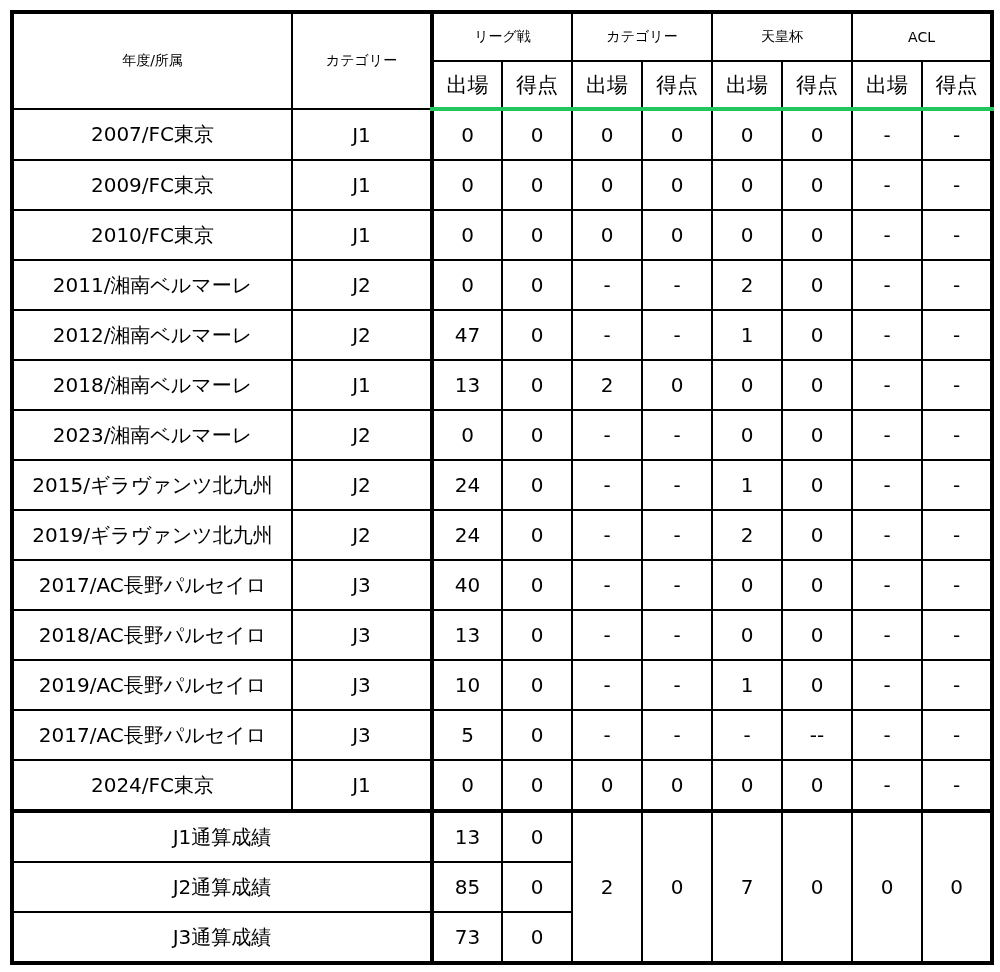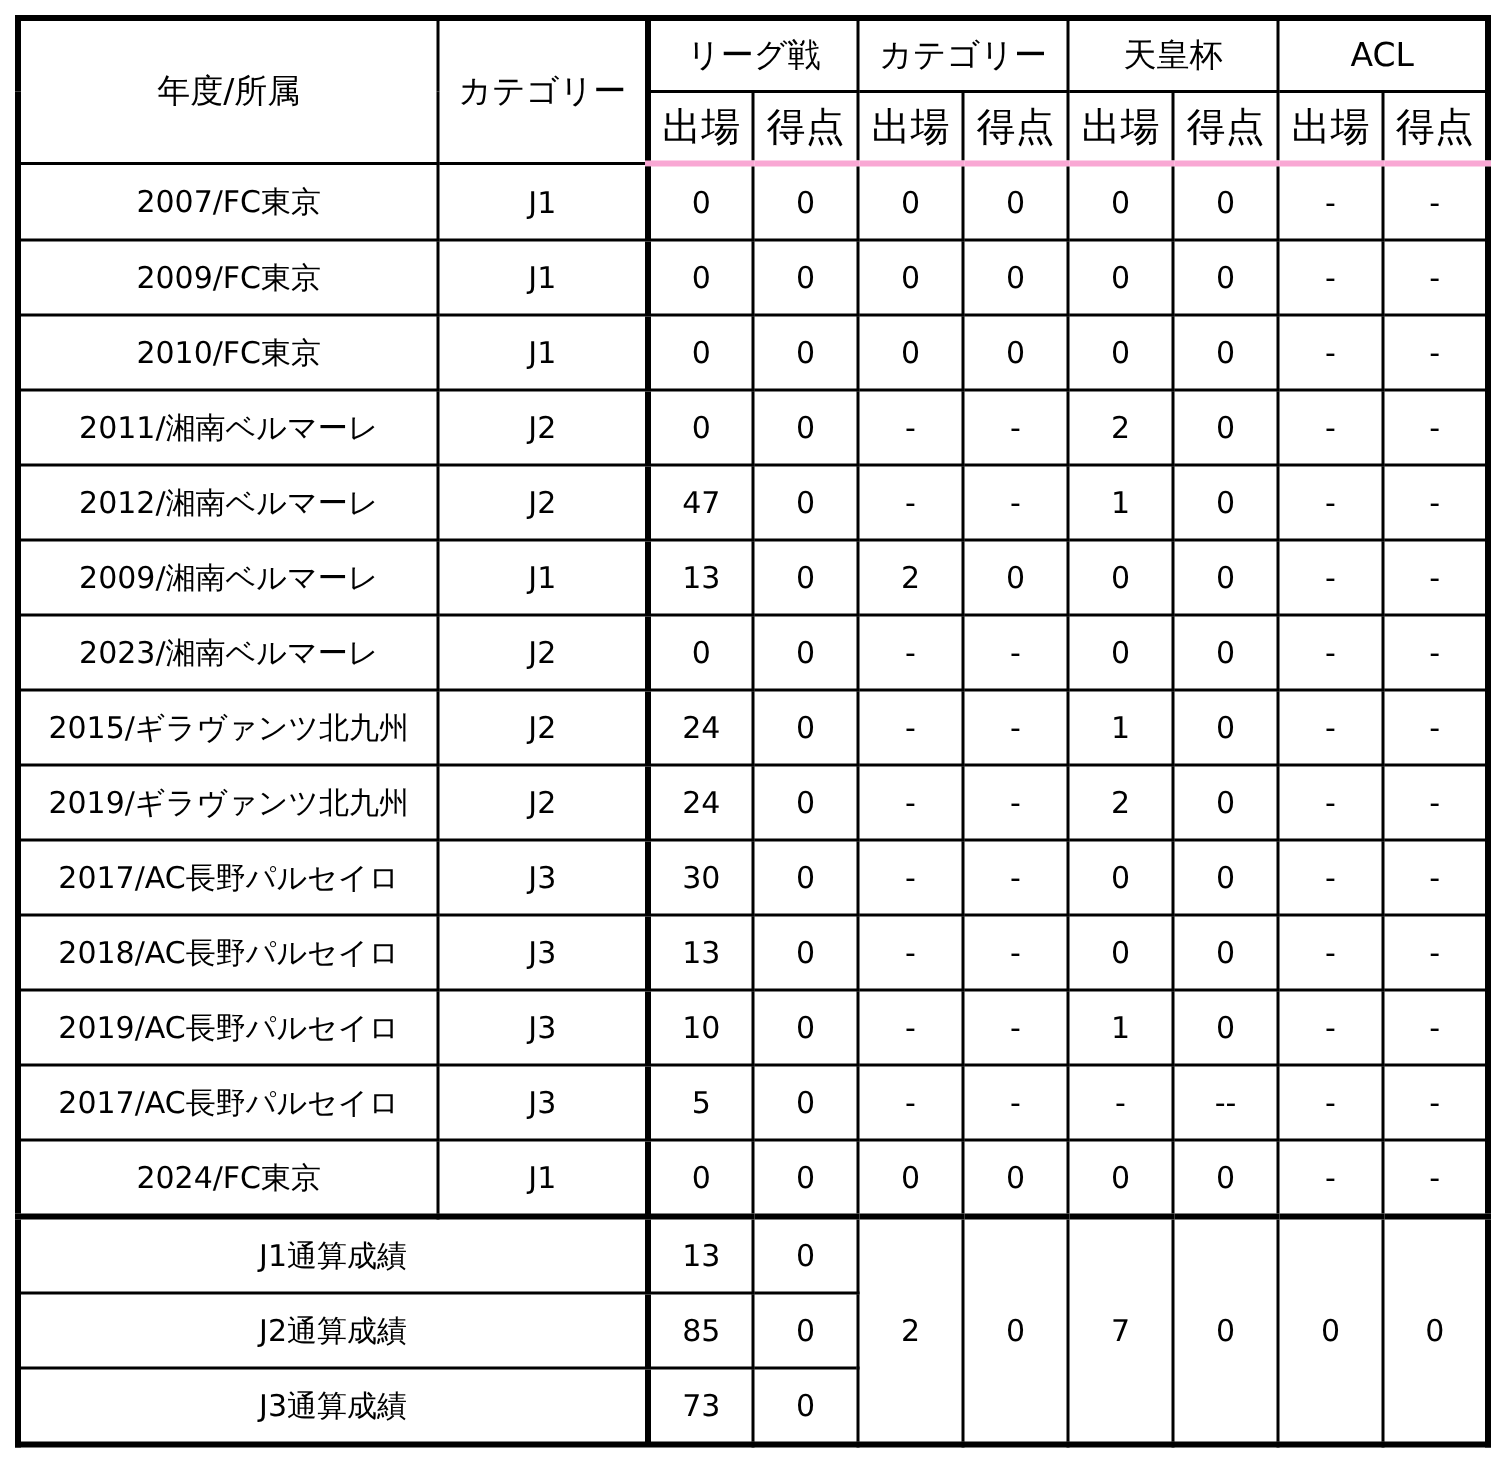--- a/index.html
+++ b/index.html
@@ -35,7 +35,7 @@
     background: #ffffff;
   }
   
-  tr.head-group th { height: 46px; font-size: 22px; }
+  tr.head-group th { height: 46px; font-size: 14px; }
   tr.head-sub th   { height: 45px; font-size: 26px; border-bottom: 4px solid #f9a8d4; margin-top: 36px; }
   
   tbody tr td { height: 48px; }

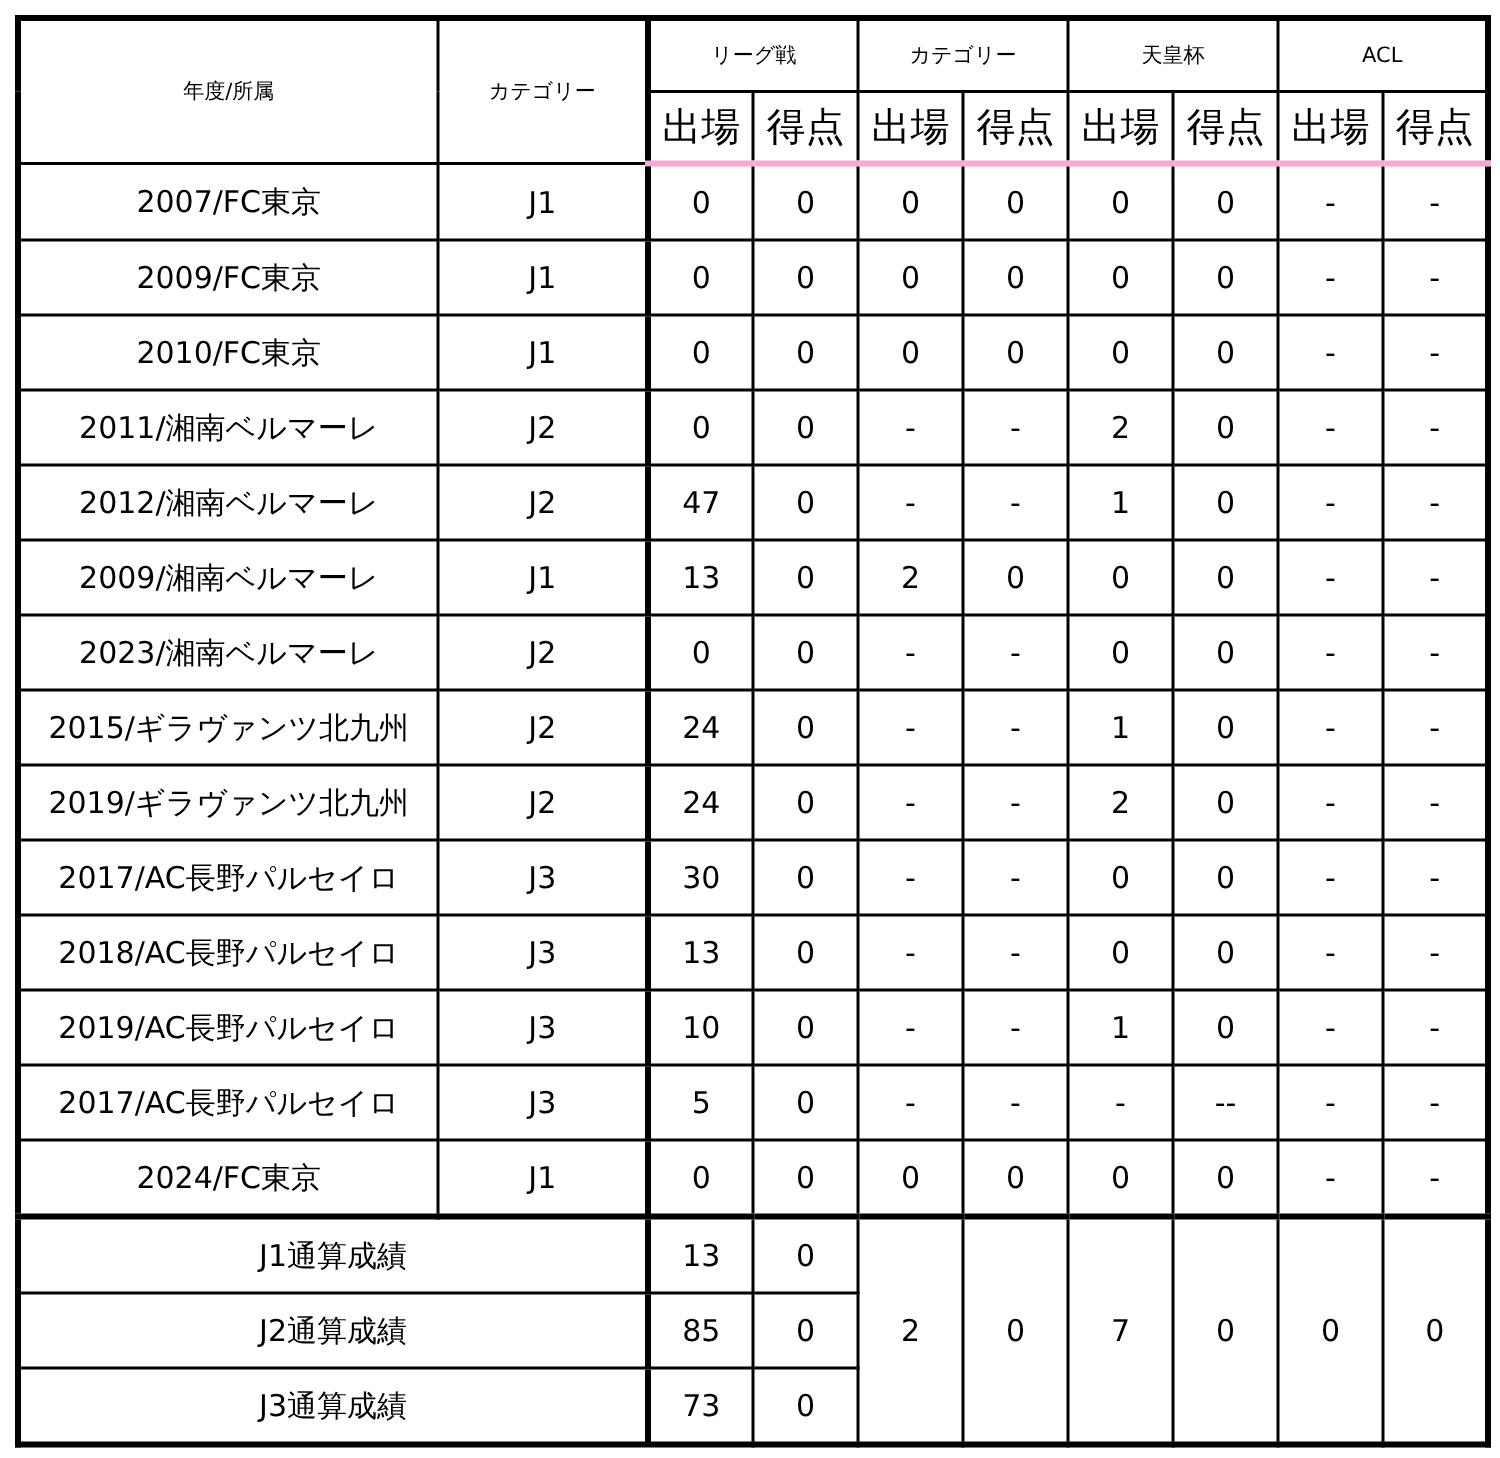--- a/index.html
+++ b/index.html
@@ -36,7 +36,7 @@
   }
   
   tr.head-group th { height: 46px; font-size: 14px; }
-  tr.head-sub th   { height: 45px; font-size: 26px; border-bottom: 4px solid #f9a8d4; margin-top: 36px; }
+  tr.head-sub th   { height: 45px; font-size: 21px; border-bottom: 4px solid #22c55e; margin-top: 36px; }
   
   tbody tr td { height: 48px; }
   

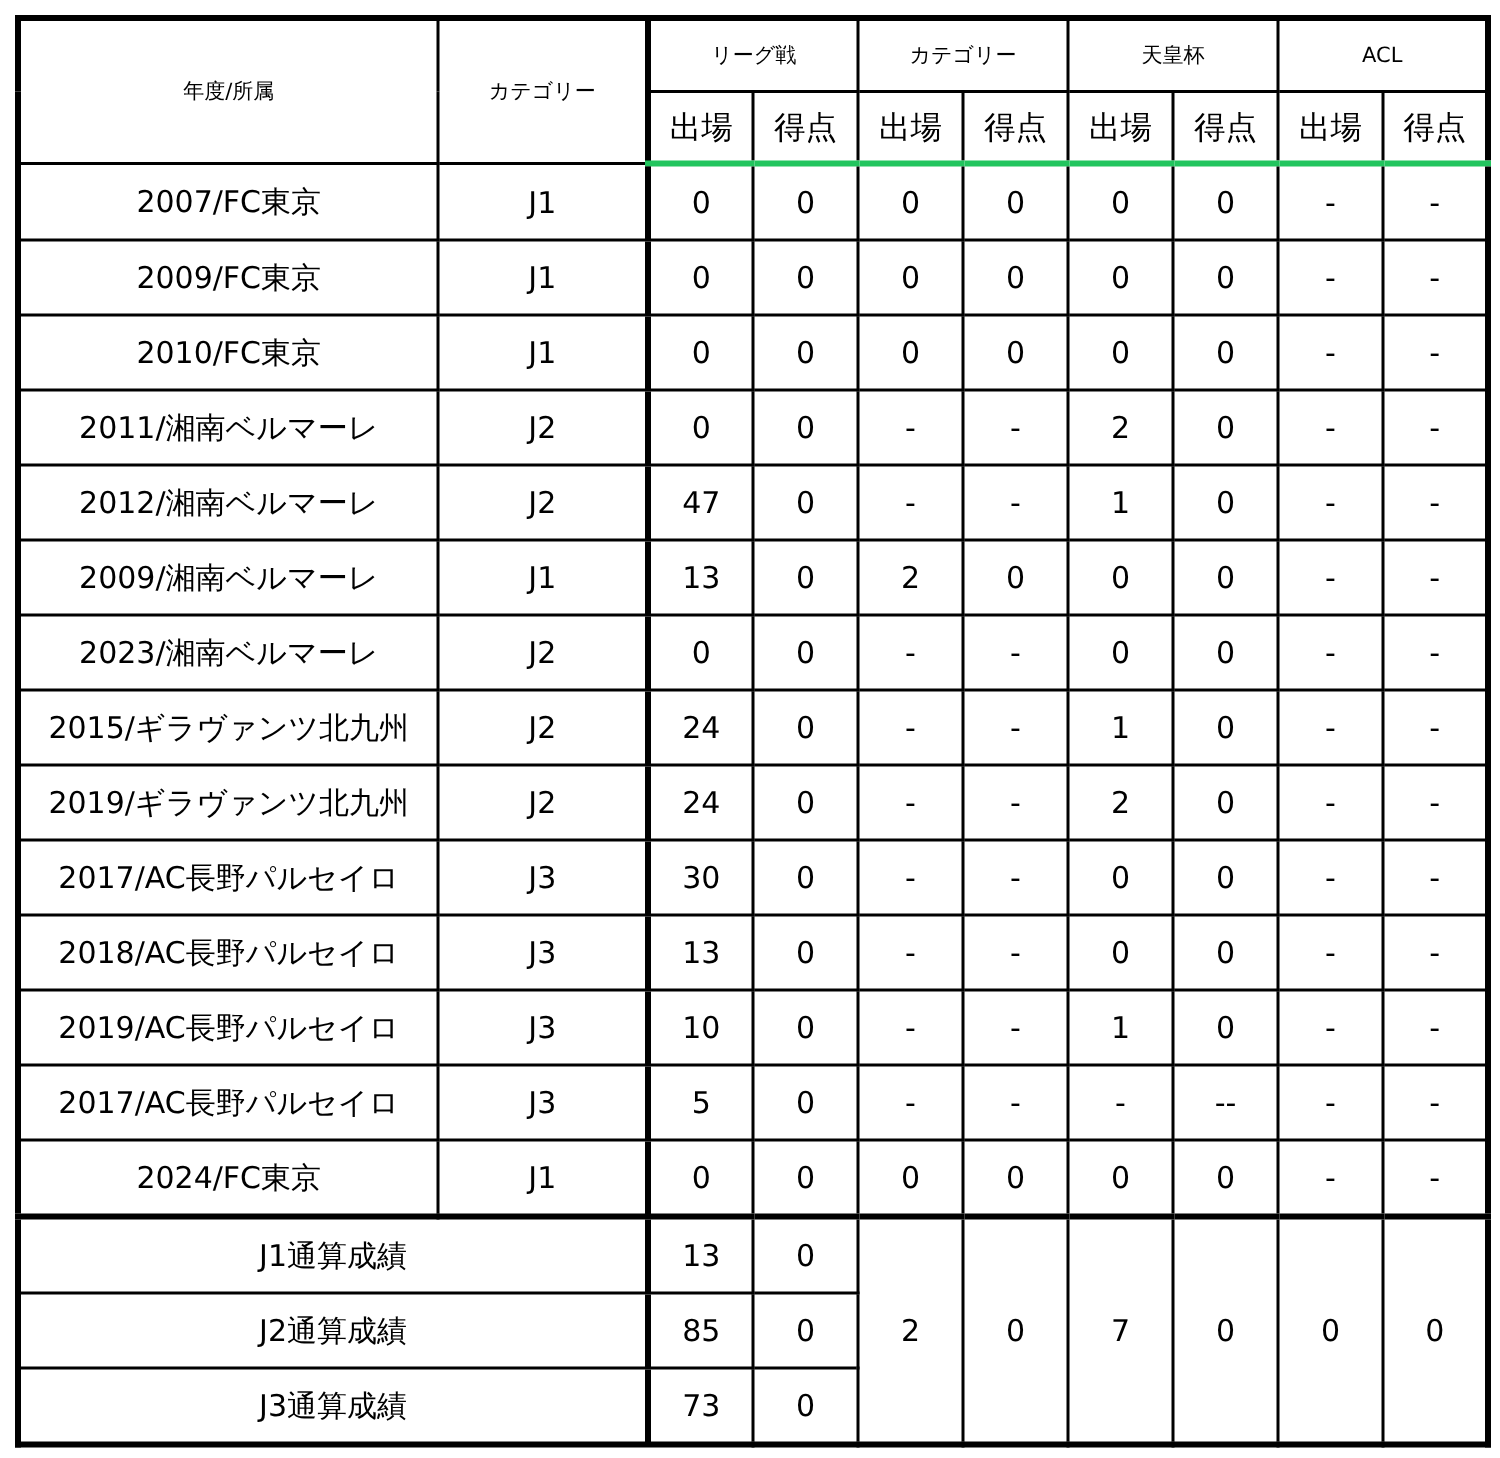--- a/index.html
+++ b/index.html
@@ -143,7 +143,7 @@
           <td>-</td>
         </tr>
         <tr>
-          <td>2009/湘南ベルマーレ</td>
+          <td>2018/湘南ベルマーレ</td>
           <td>J1</td>
           <td class="thick-left">13</td>
           <td>0</td>

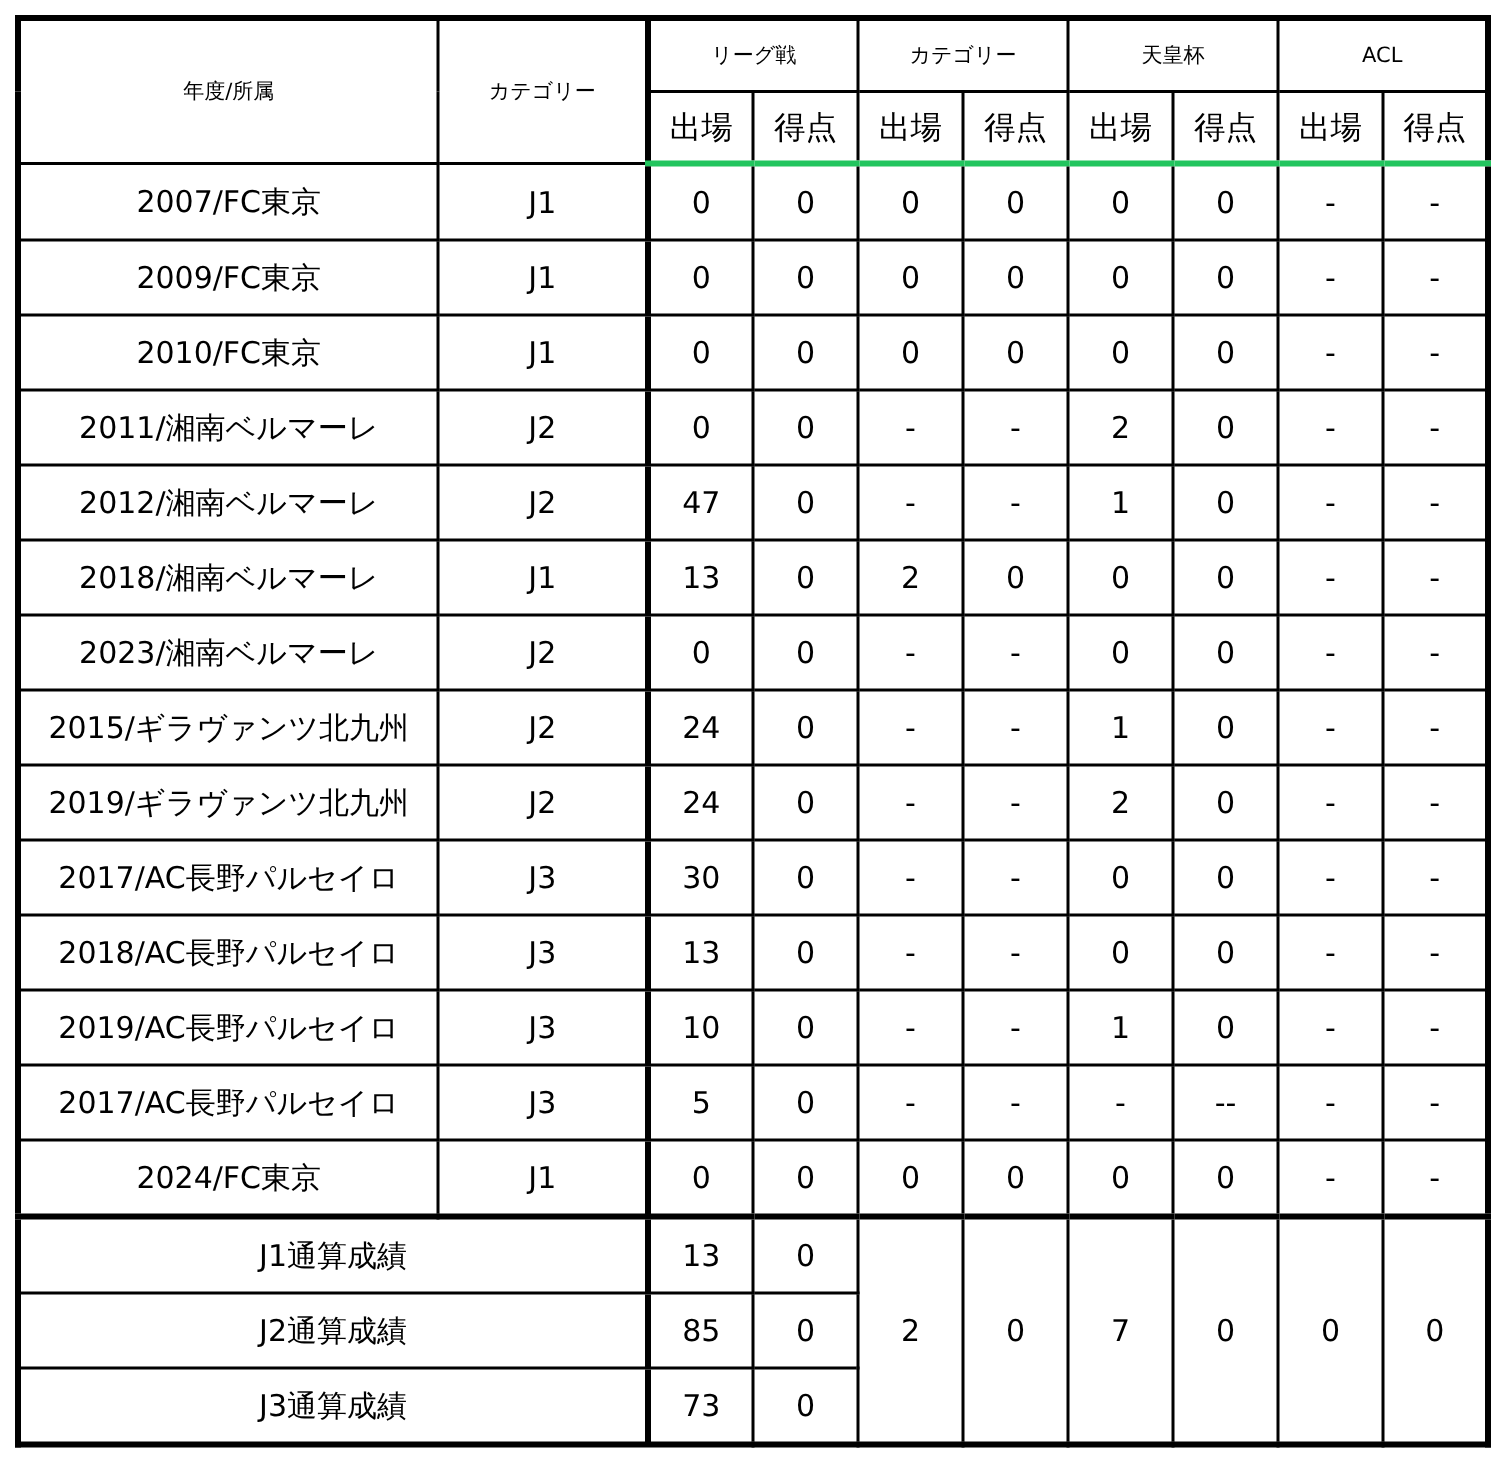--- a/index.html
+++ b/index.html
@@ -193,7 +193,7 @@
         <tr>
           <td>2017/AC長野パルセイロ</td>
           <td>J3</td>
-          <td class="thick-left">30</td>
+          <td class="thick-left">40</td>
           <td>0</td>
           <td>-</td>
           <td>-</td>

